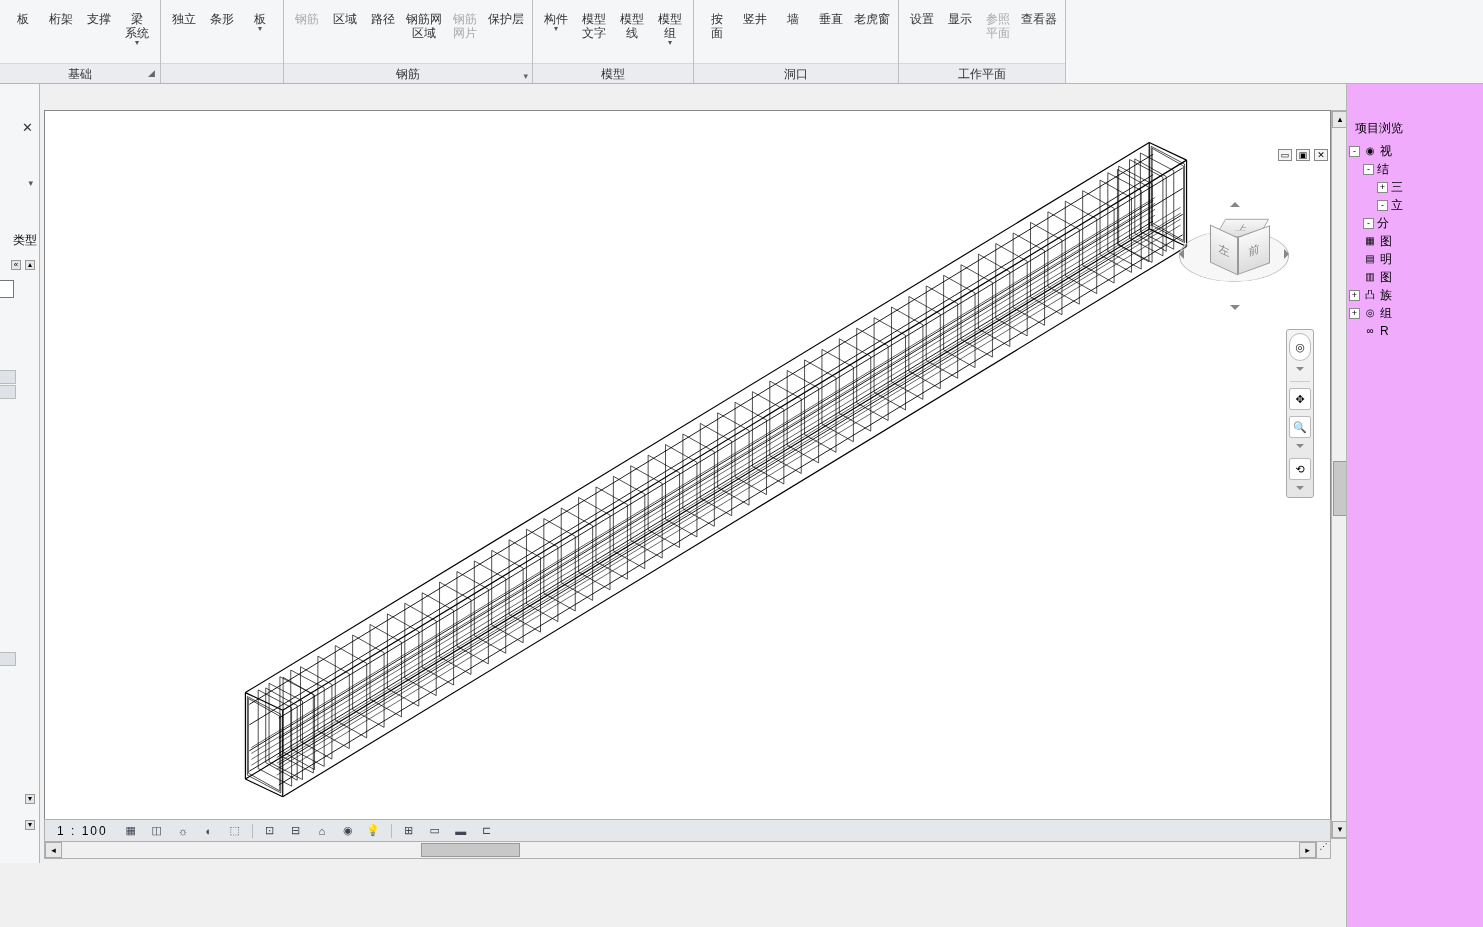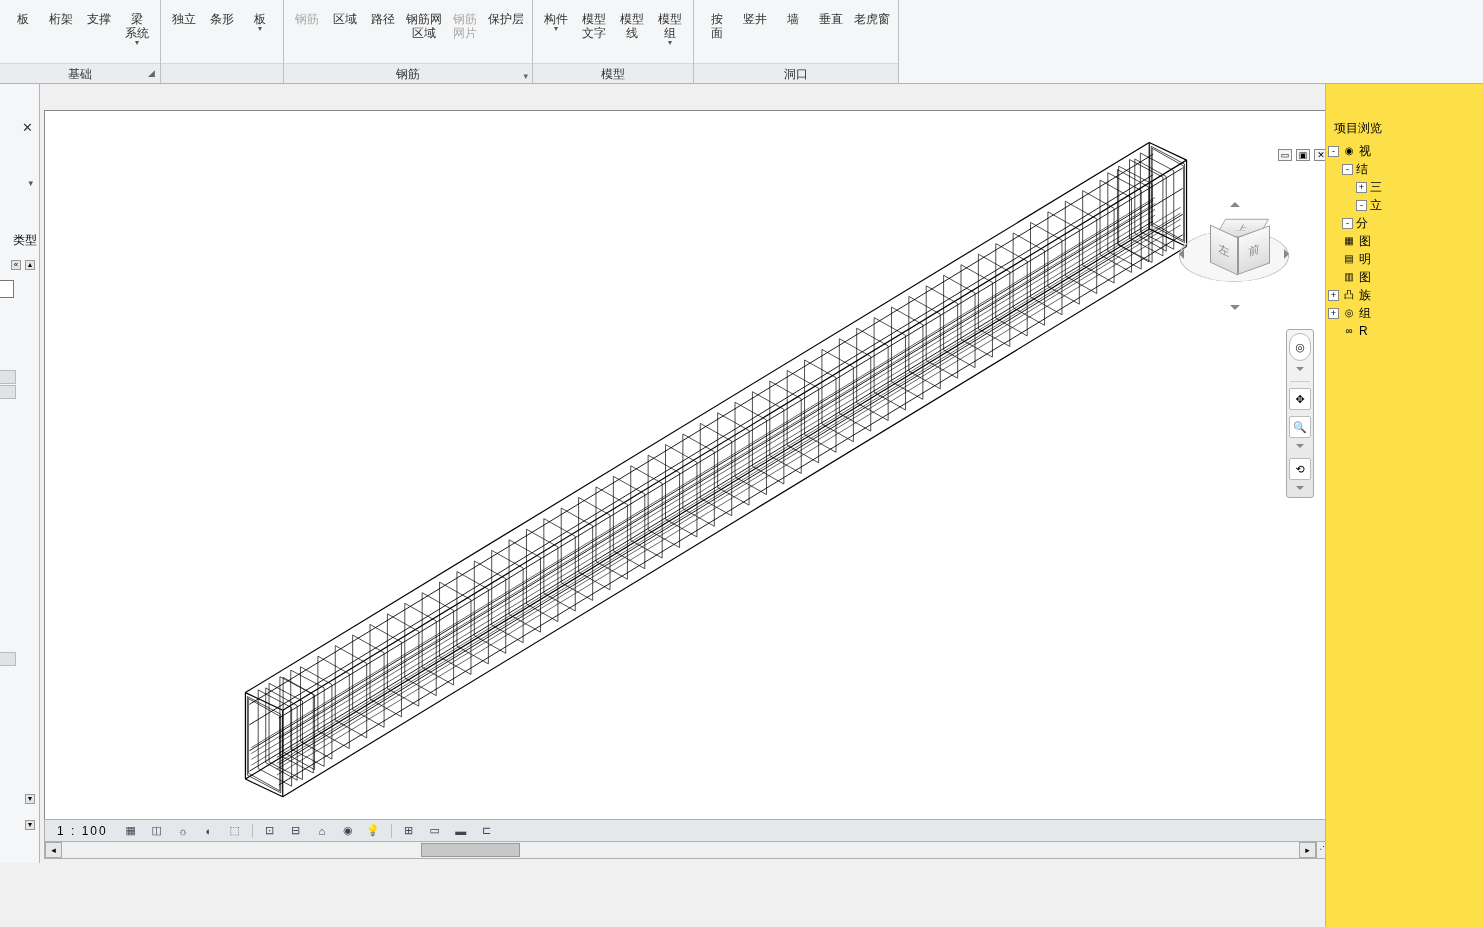--- a/index.html
+++ b/index.html
@@ -215,6 +215,28 @@
           </div>
         </div>
         <div class="group-name">洞口</div>
+      </div>
+      <div class="ribbon-group">
+        <div class="group-items">
+          <div class="rbtn">
+            <div class="ricon"></div>
+            <div class="rlabel">设置</div>
+          </div>
+          <div class="rbtn">
+            <div class="ricon"></div>
+            <div class="rlabel">显示</div>
+          </div>
+          <div class="rbtn disabled">
+            <div class="ricon"></div>
+            <div class="rlabel">参照
+平面</div>
+          </div>
+          <div class="rbtn">
+            <div class="ricon"></div>
+            <div class="rlabel">查看器</div>
+          </div>
+        </div>
+        <div class="group-name">工作平面</div>
       </div>
     </div>
   <span class="qat-launcher">◢</span>

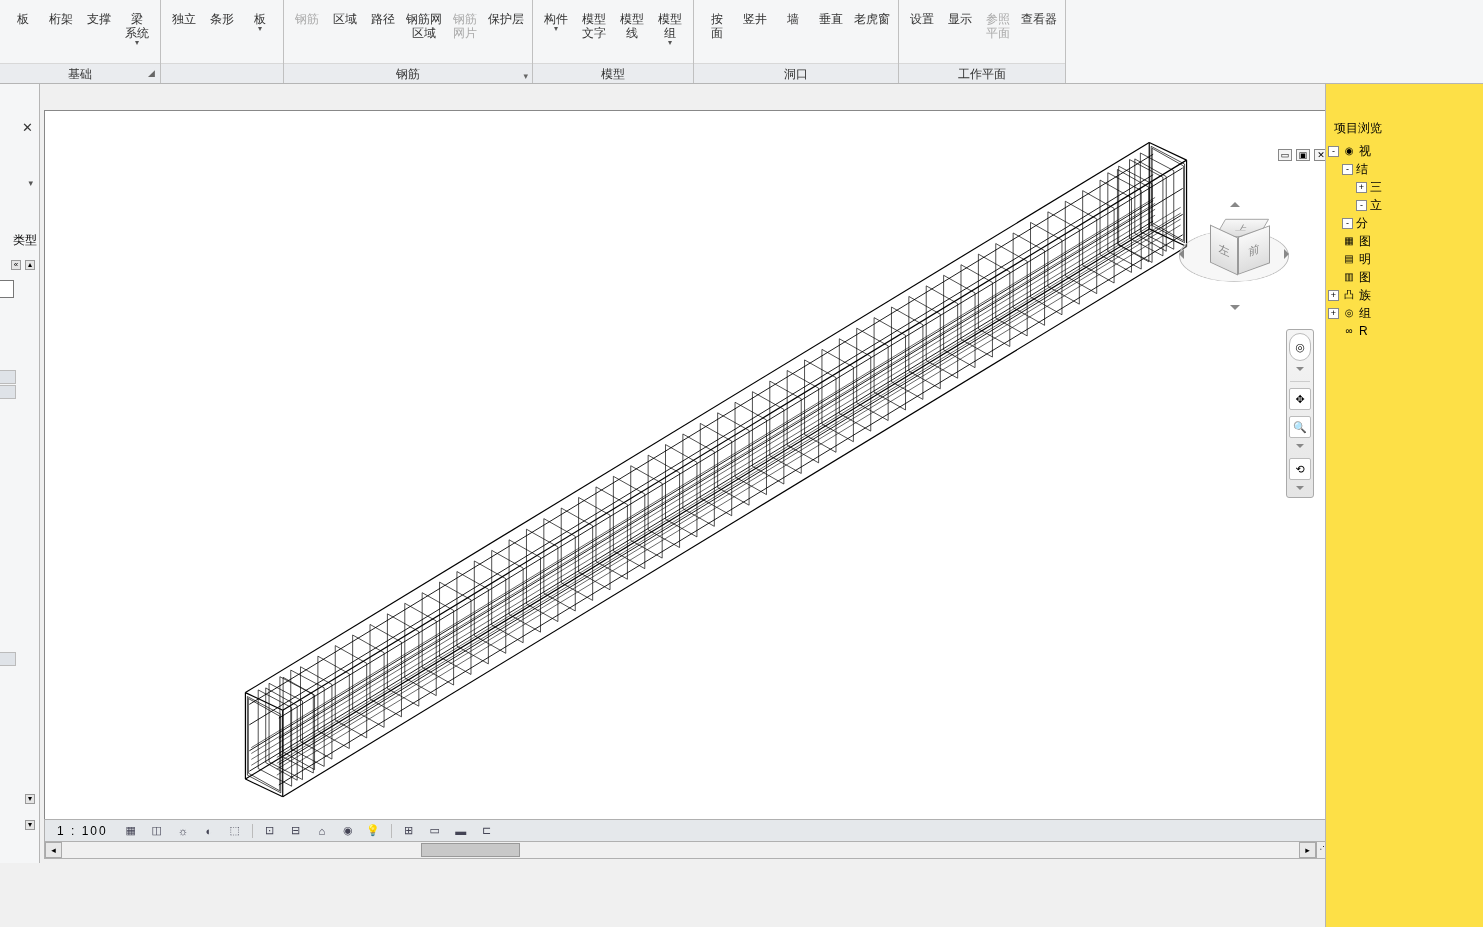--- a/index.html
+++ b/index.html
@@ -79,7 +79,7 @@
 .view-bar .sep { width:1px; height:14px; background:#bbb;}
 
 
-.right-panel { position:absolute; top:84px; right:0; width:158px; bottom:0; background:#fde047; border-left:1px solid #b5b5b5;}
+.right-panel { position:absolute; top:84px; right:0; width:137px; bottom:0; background:#f0abfc; border-left:1px solid #b5b5b5;}
 .right-panel .title { position:absolute; top:36px; left:8px; font-size:12px;}
 .tree { position:absolute; top:58px; left:2px; right:0; font-size:12px; line-height:18px;}
 .tree .tn { display:flex; align-items:center; white-space:nowrap; overflow:hidden;}

